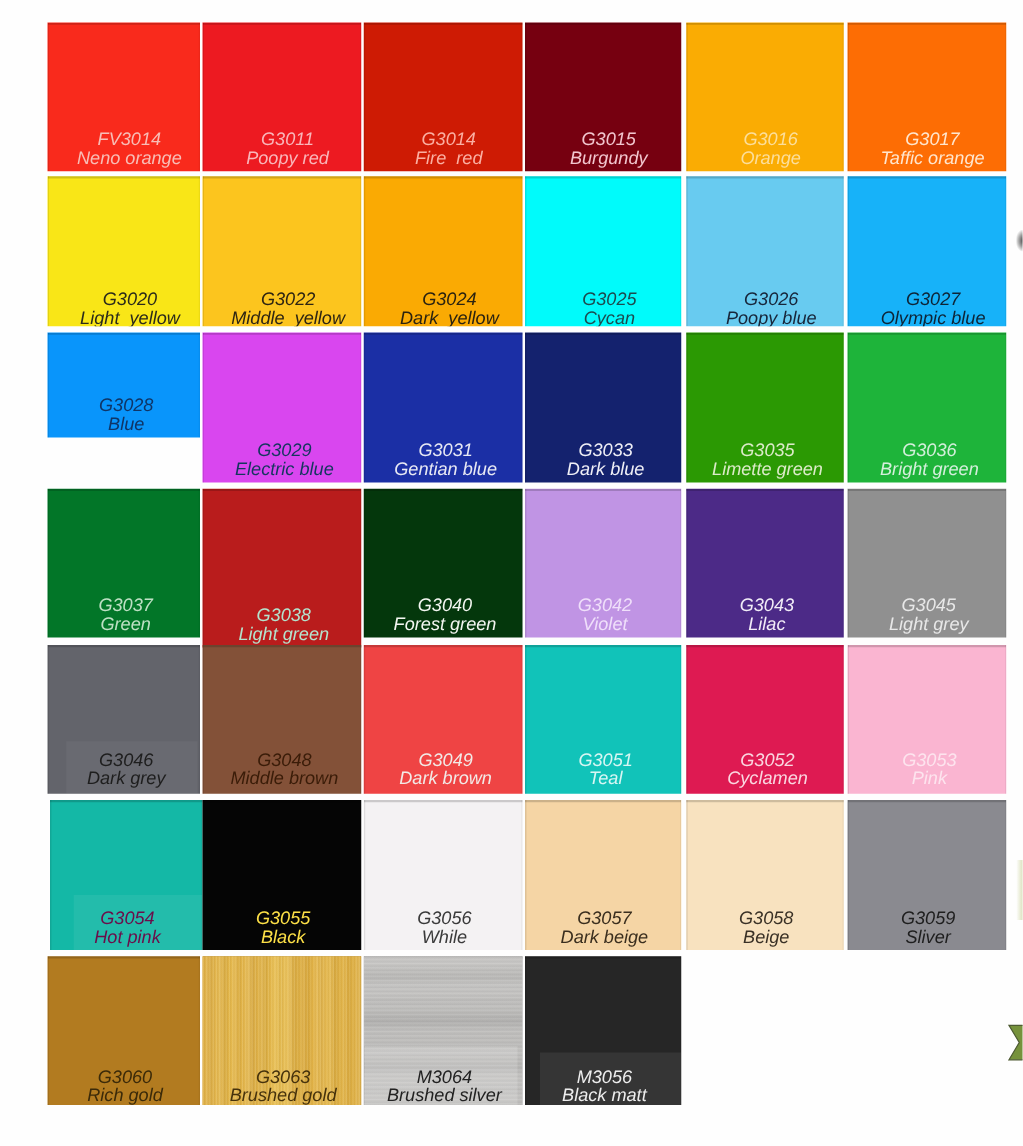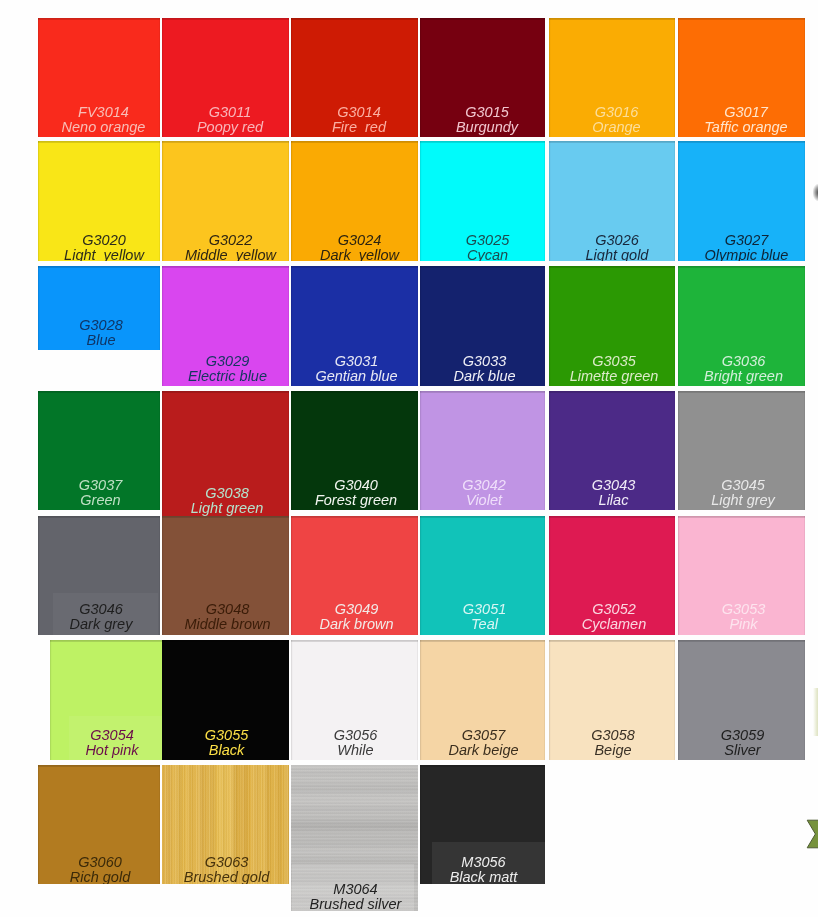--- a/index.html
+++ b/index.html
@@ -82,7 +82,7 @@
     <div class="lbl" style="color:#1C4B4F;transform:translate(5px,4px)"><span class="code">G3025</span><span class="nm">Cycan</span></div>
   </div>
   <div class="cell" style="left:549px;top:141px;width:126px;height:120px;background:#68CBF0">
-    <div class="lbl" style="color:#17263A;transform:translate(5px,4px)"><span class="code">G3026</span><span class="nm">Light gold</span></div>
+    <div class="lbl" style="color:#17263A;transform:translate(5px,4px)"><span class="code">G3026</span><span class="nm">Poopy blue</span></div>
   </div>
   <div class="cell" style="left:678px;top:141px;width:127px;height:120px;background:#17B2F9">
     <div class="lbl" style="color:#0E2436;transform:translate(5px,4px)"><span class="code">G3027</span><span class="nm">Olympic blue</span></div>

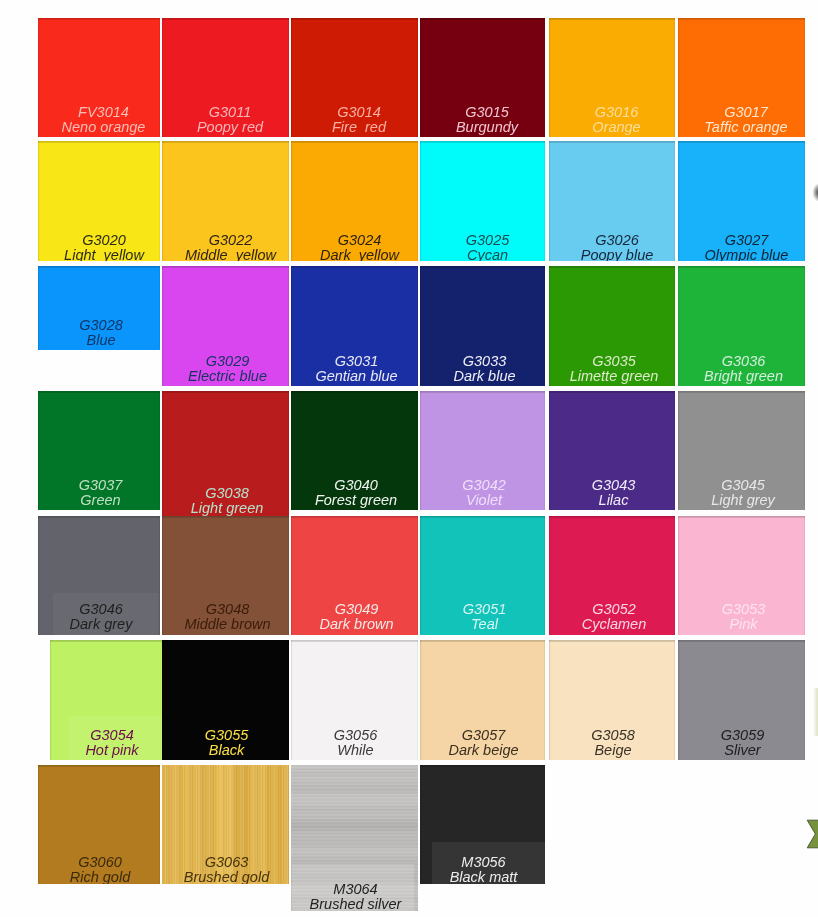--- a/index.html
+++ b/index.html
@@ -142,7 +142,7 @@
   <div class="cell" style="left:678px;top:516px;width:127px;height:119px;background:#FAB5D1">
     <div class="lbl" style="color:#FDE4EE;transform:translate(2px,-1.5px)"><span class="code">G3053</span><span class="nm">Pink</span></div>
   </div>
-  <div class="cell" style="left:50px;top:640px;width:122px;height:120px;background:#bef264">
+  <div class="cell" style="left:40px;top:640px;width:122px;height:120px;background:#14b8a6">
     <div class="txtbox" style="left:19px;right:0px;height:44px;background:rgba(255,255,255,0.065)"></div>
     <div class="lbl" style="color:#6B0D4A;transform:translate(1px,0px)"><span class="code">G3054</span><span class="nm">Hot pink</span></div>
   </div>

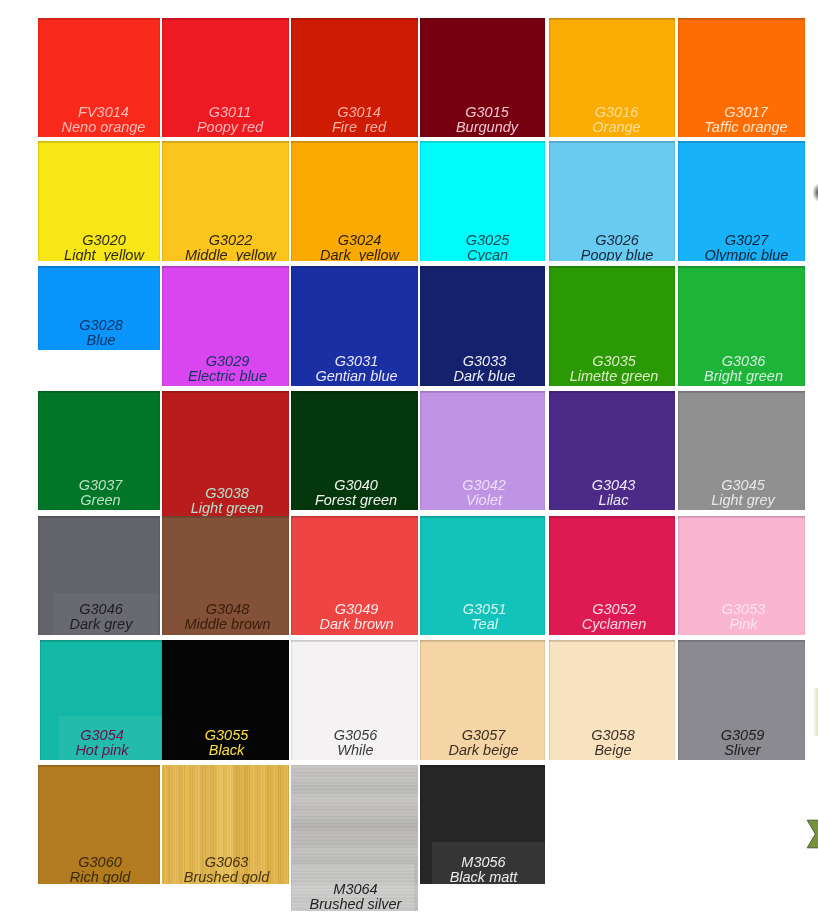--- a/index.html
+++ b/index.html
@@ -168,7 +168,7 @@
     <div class="tex tex-vgold"></div>
     <div class="lbl" style="color:#46320C;transform:translate(1px,3px)"><span class="code">G3063</span><span class="nm">Brushed gold</span></div>
   </div>
-  <div class="cell" style="left:291px;top:765px;width:127px;height:146px;background:#B5B5B8">
+  <div class="cell" style="left:291px;top:765px;width:127px;height:119px;background:#B5B5B8">
     <div class="tex tex-hsilver"></div>
     <div class="txtbox" style="left:1px;right:4px;height:47px;background:rgba(255,255,255,0.16)"></div>
     <div class="lbl" style="color:#222222;transform:translate(1px,3px)"><span class="code">M3064</span><span class="nm">Brushed silver</span></div>

